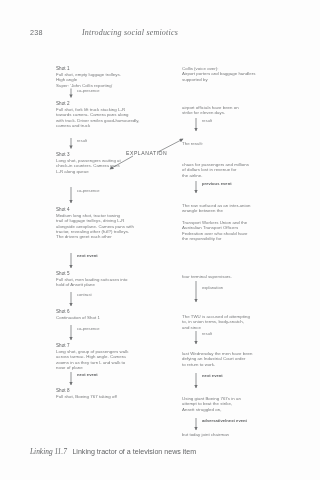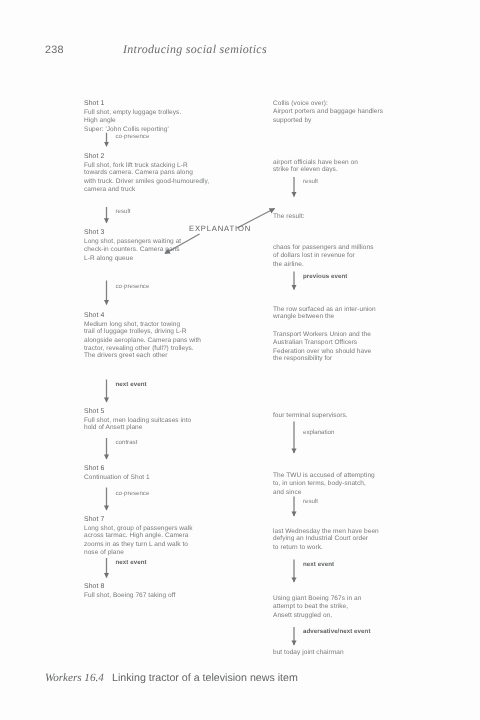--- a/index.html
+++ b/index.html
@@ -246,7 +246,7 @@
   </div>
 
   <div class="caption">
-    <span class="cap-lead">Workers</span>
+    <span class="cap-lead">Linking</span>
     <span class="cap-num">16.4</span>
     &nbsp;&nbsp;<span class="cap-text">Linking tractor of a television news item</span>
   </div>

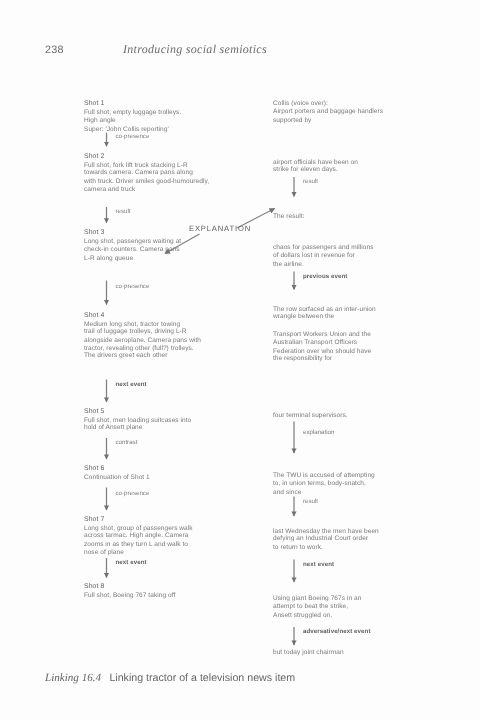--- a/index.html
+++ b/index.html
@@ -247,7 +247,7 @@
 
   <div class="caption">
     <span class="cap-lead">Linking</span>
-    <span class="cap-num">16.4</span>
+    <span class="cap-num">11.7</span>
     &nbsp;&nbsp;<span class="cap-text">Linking tractor of a television news item</span>
   </div>
 

